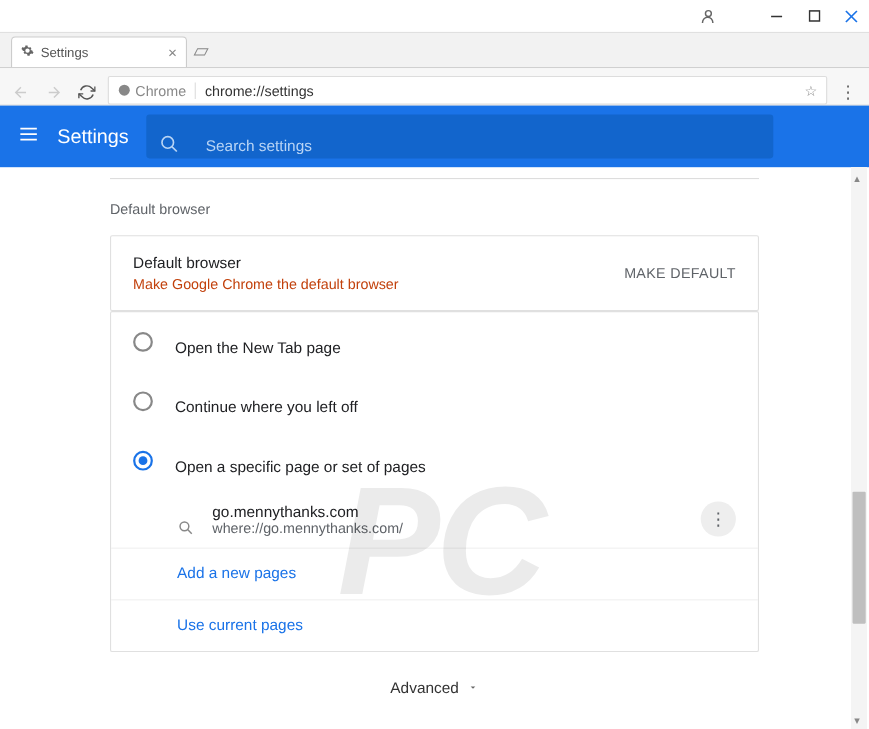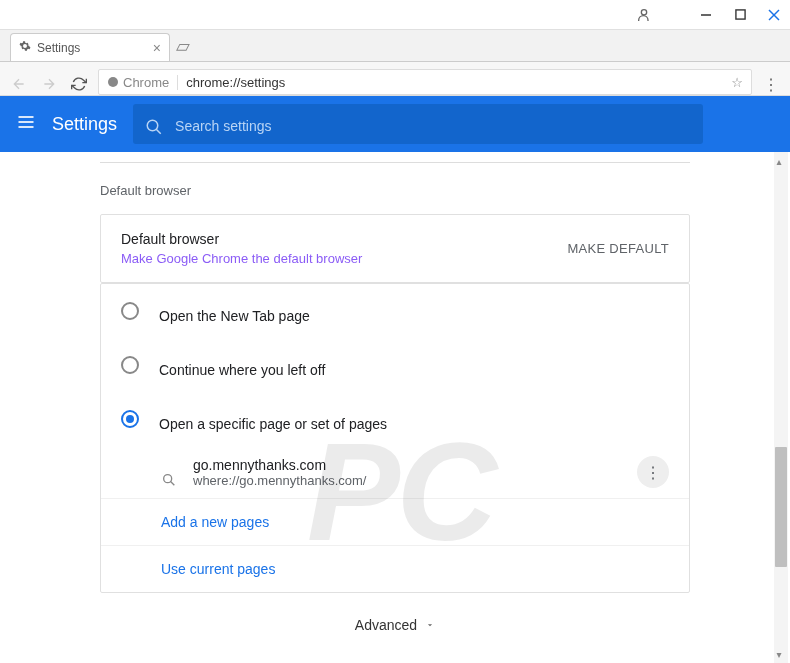--- a/index.html
+++ b/index.html
@@ -30,7 +30,7 @@
     .settings-header { height: 56px; background: #1a73e8; display: flex; align-items: center; padding: 0 16px; gap: 16px; color: #fff; }
     .hamburger { cursor: pointer; }
     .settings-title { font-size: 18px; font-weight: 400; }
-    .search-settings { flex: 0 0 570px; height: 40px; background: #1265cc; border-radius: 3px; display: flex; align-items: flex-start; padding: 14px 12px; gap: 12px; }
+    .search-settings { flex: 0 0 570px; height: 40px; background: #1265cc; border-radius: 3px; display: flex; align-items: flex-end; padding: 4px 12px; gap: 24px; }
     .search-settings input { background: transparent; border: none; outline: none; color: #fff; font-size: 14px; flex: 1; }
     .search-settings input::placeholder { color: #b8d4f5; }
     

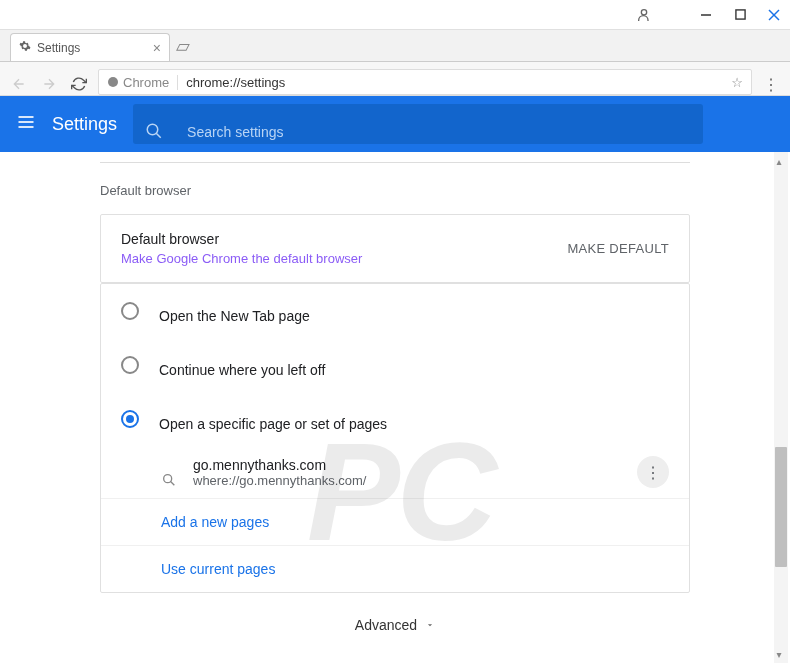--- a/index.html
+++ b/index.html
@@ -50,7 +50,7 @@
     .card-row { padding: 16px 20px; display: flex; align-items: center; }
     .card-row-text { flex: 1; }
     .card-title { font-size: 14px; color: #202124; margin-bottom: 4px; }
-    .card-subtitle { font-size: 13px; color: #8b5cf6; }
+    .card-subtitle { font-size: 13px; color: #c2410c; }
     .card-action { font-size: 13px; color: #5f6368; font-weight: 500; cursor: pointer; letter-spacing: 0.3px; }
     
     .radio-row { display: flex; align-items: center; padding: 14px 20px; }

